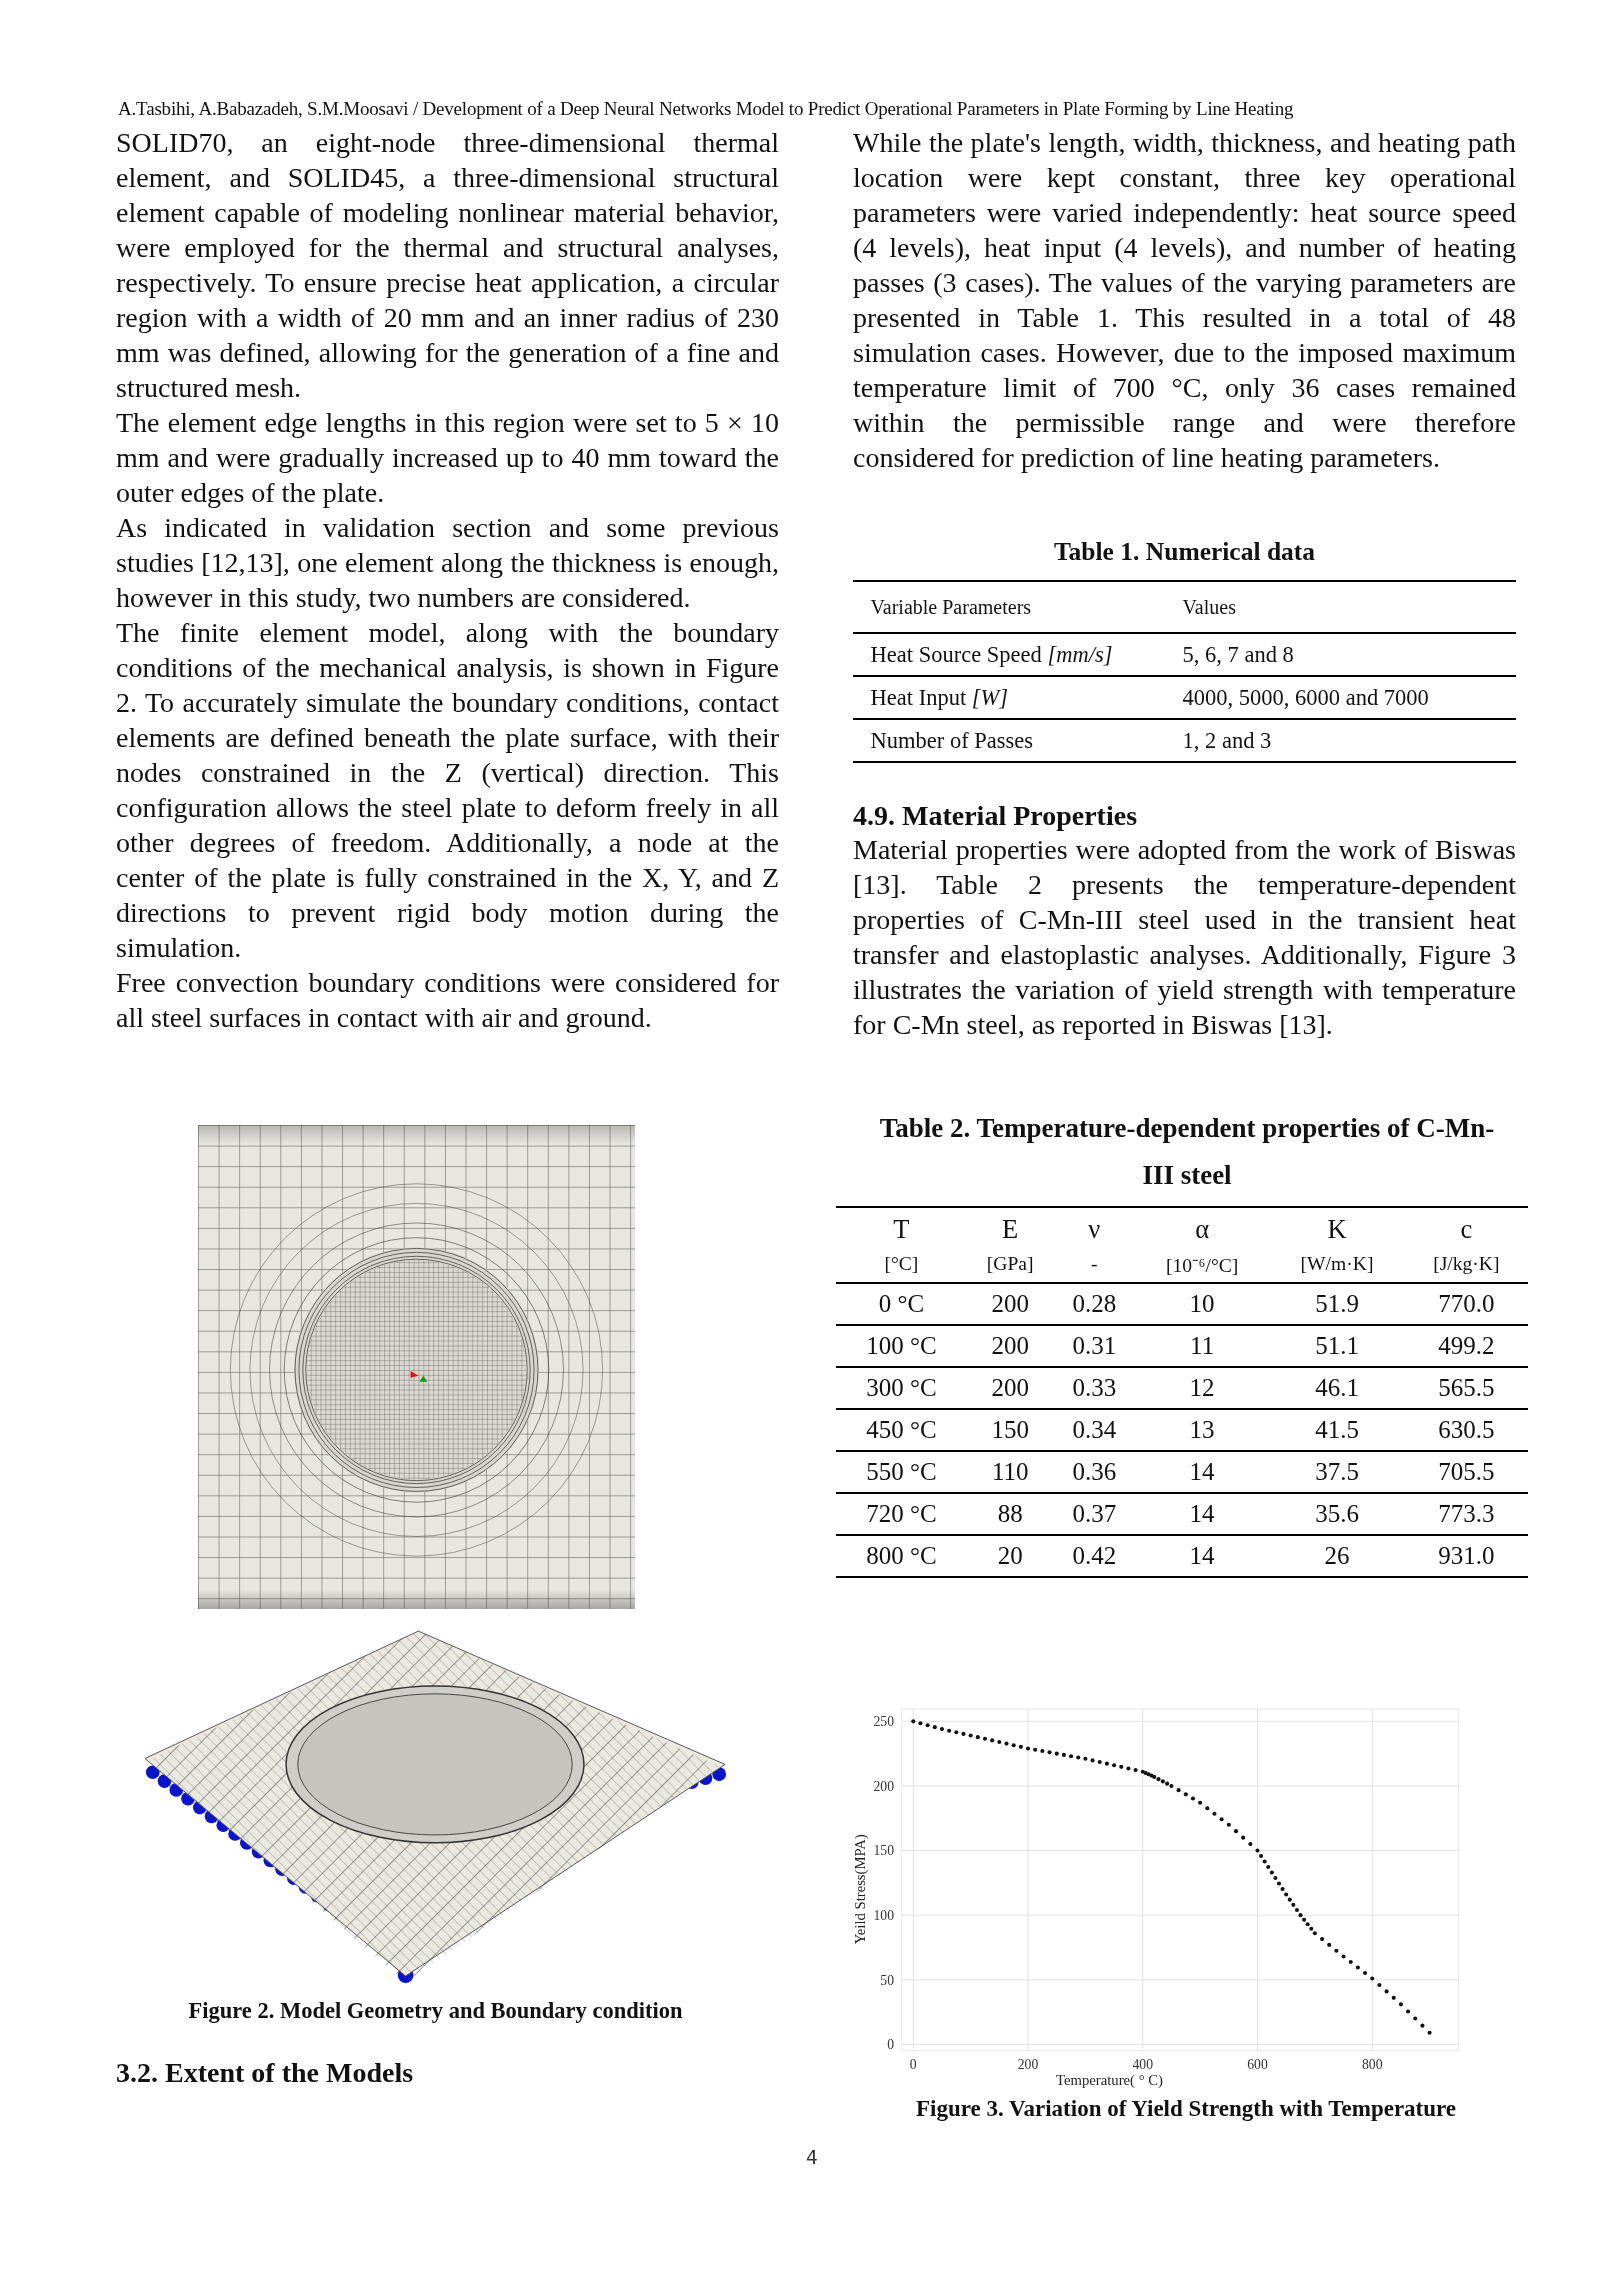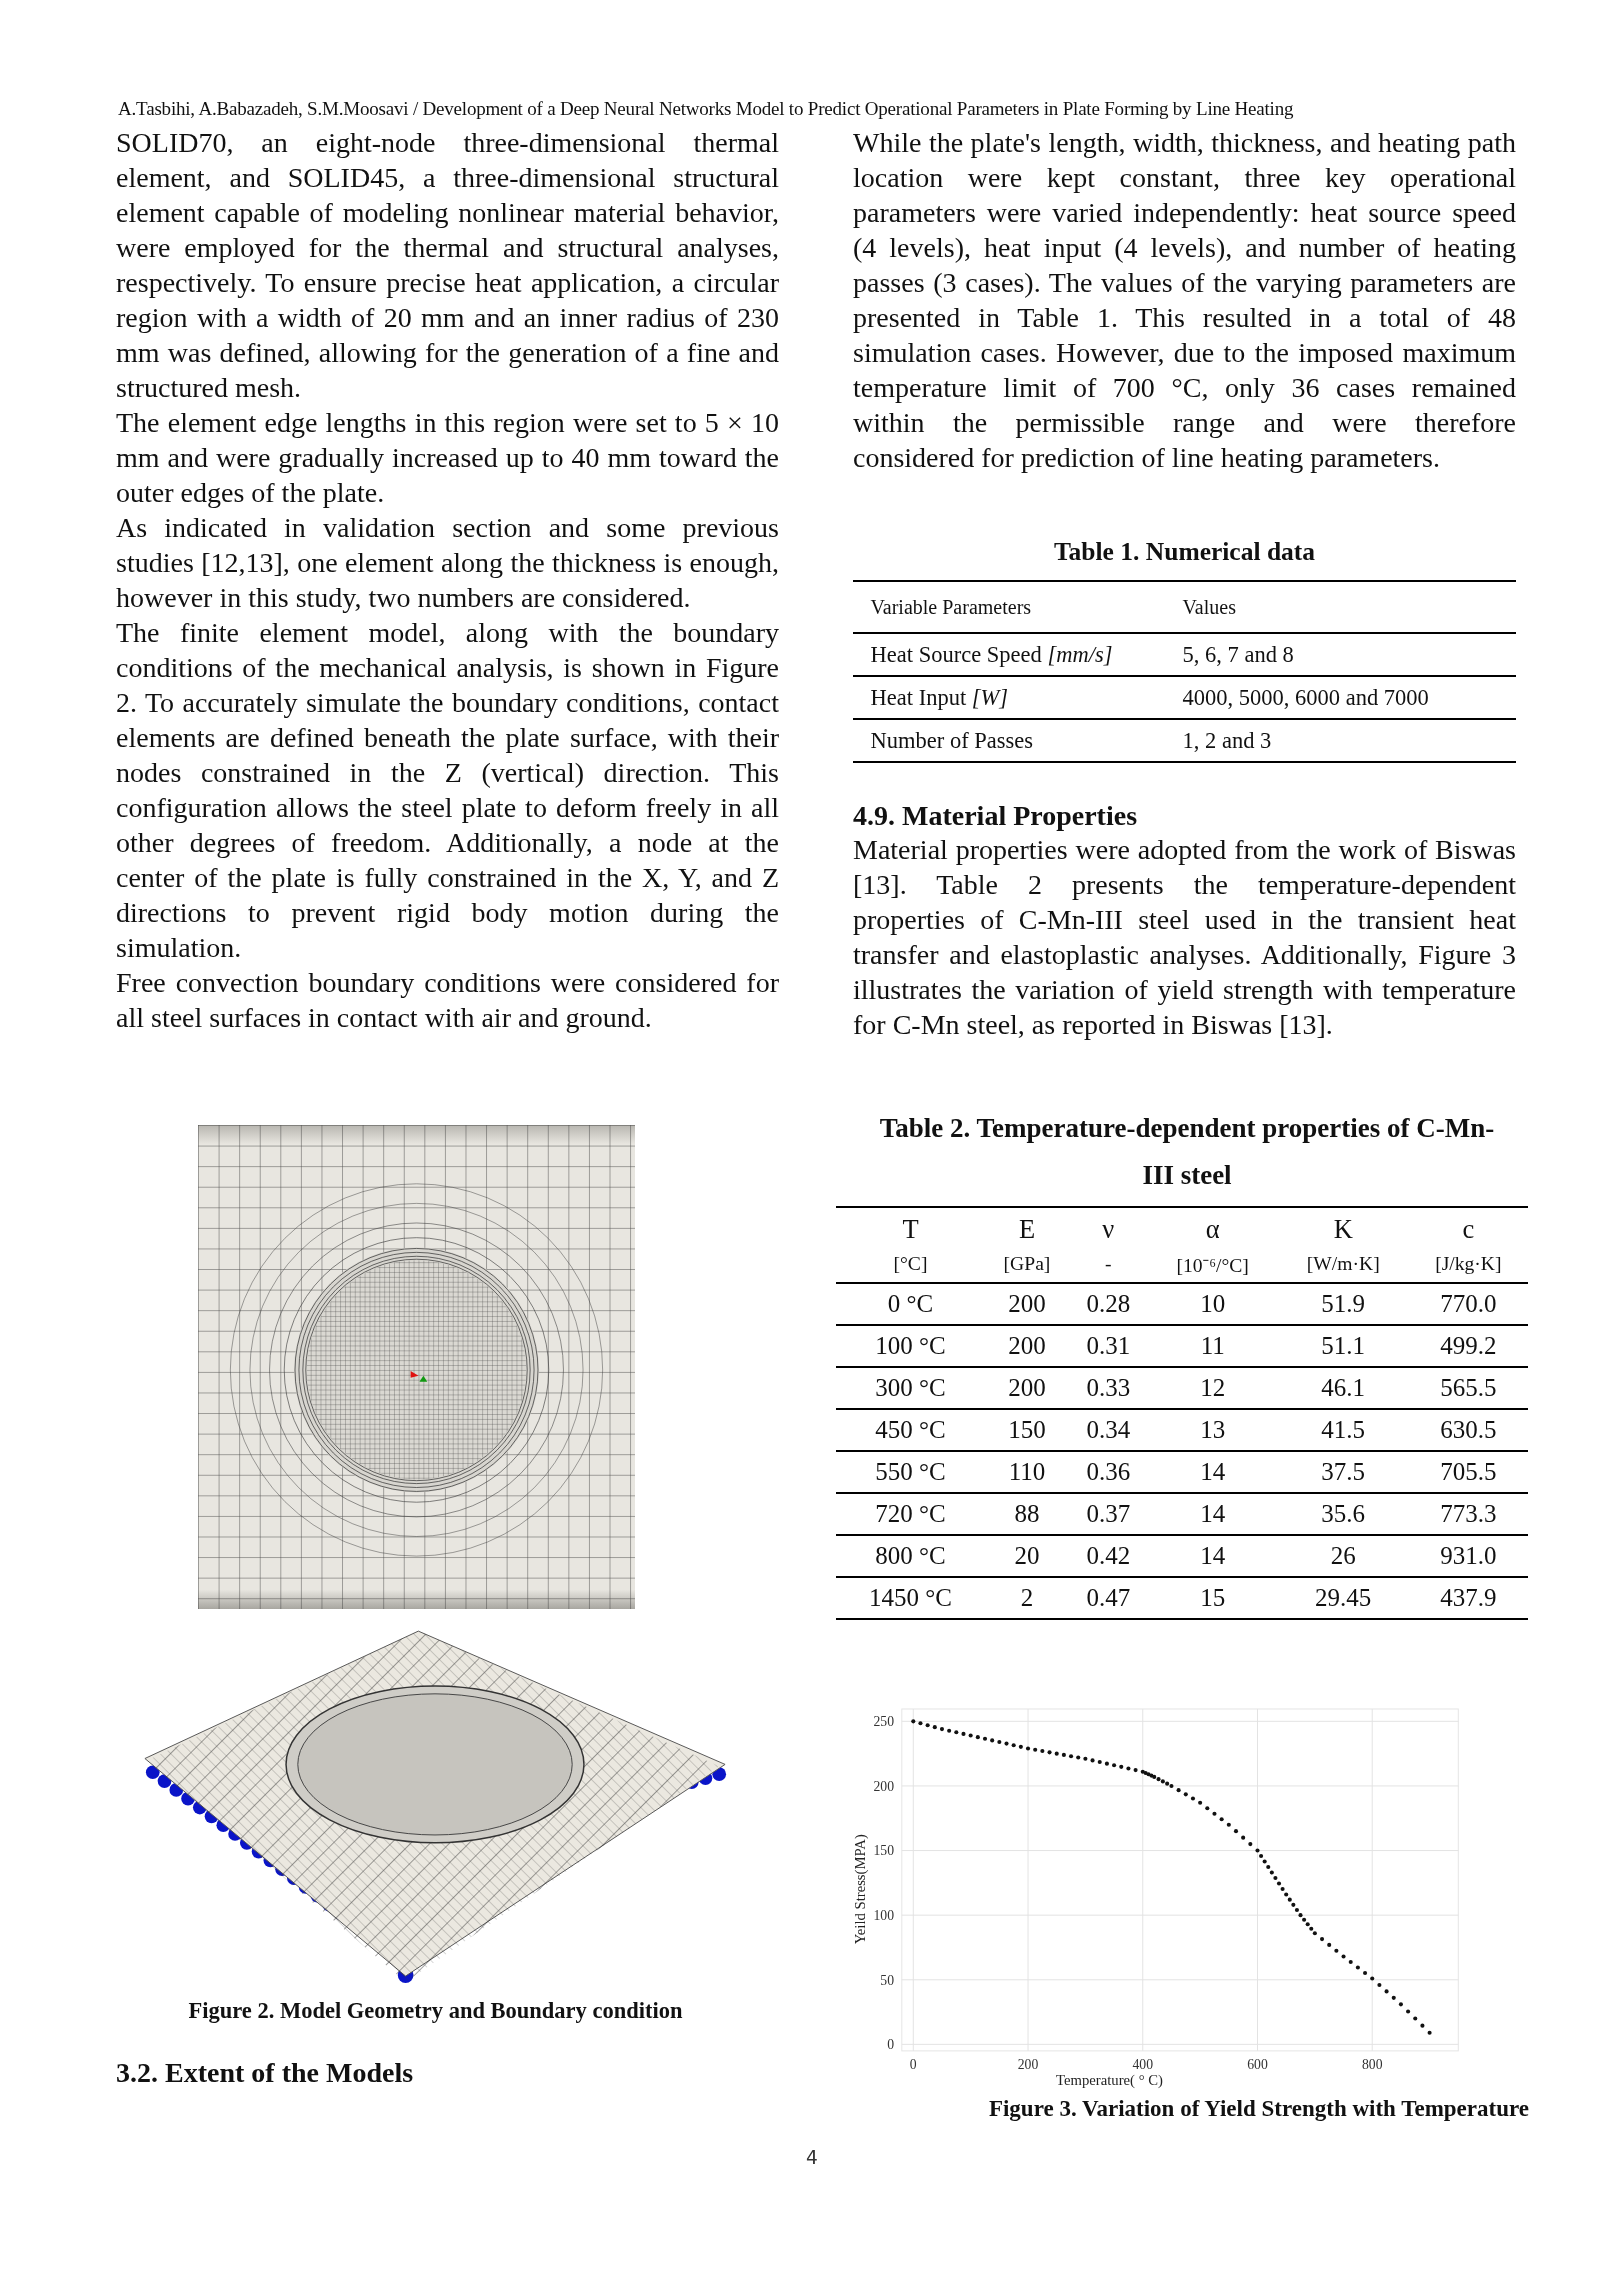--- a/index.html
+++ b/index.html
@@ -298,14 +298,6 @@
         <td>14</td>
         <td>26</td>
         <td>931.0</td>
-      </tr>
-      <tr>
-        <td>1450 °C</td>
-        <td>2</td>
-        <td>0.47</td>
-        <td>15</td>
-        <td>29.45</td>
-        <td>437.9</td>
       </tr>
     </tbody>
 </table>

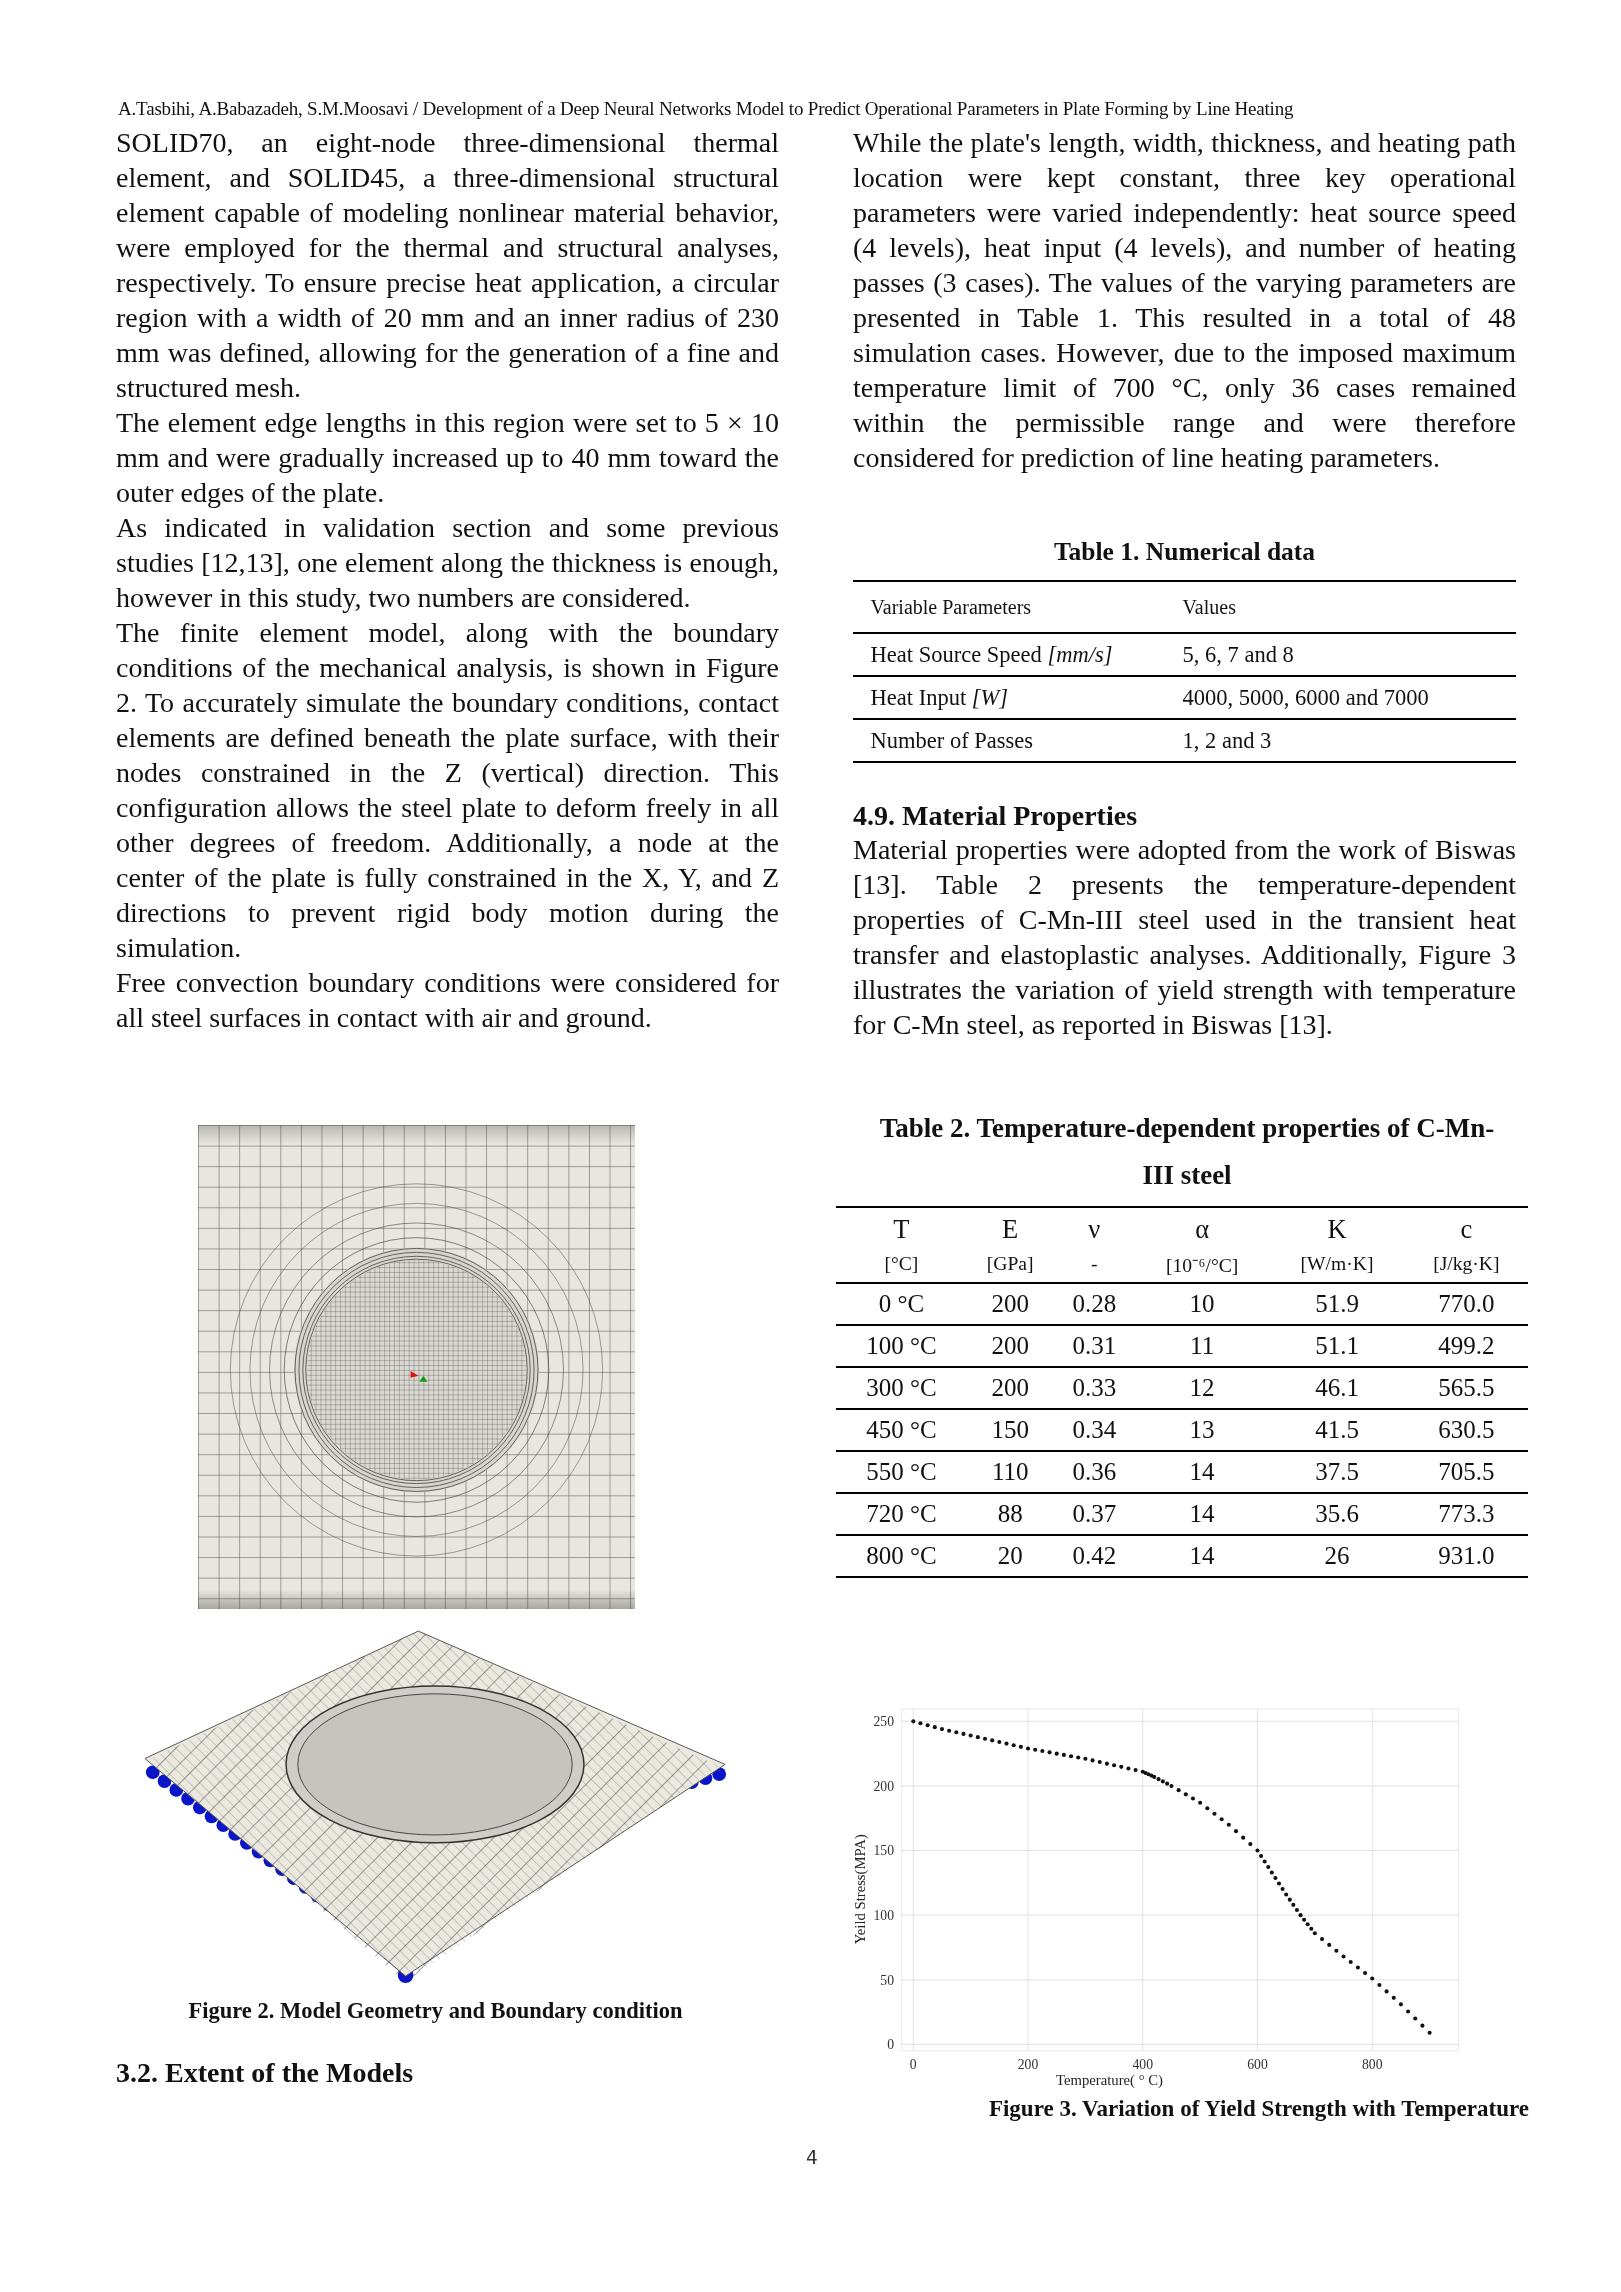--- a/index.html
+++ b/index.html
@@ -52,7 +52,7 @@
 
   
   .fig3 { position: absolute; left: 845px; top: 1705px; width: 627px; height: 392px; }
-  .fig3-caption { position: absolute; left: 843px; top: 2096px; width: 686px; font-size: 23px; text-align: right; }
+  .fig3-caption { position: absolute; left: 843px; top: 2096px; width: 686px; font-size: 23px; }
 
   .page-number { position: absolute; left: 806px; top: 2147px; font-family: "DejaVu Sans", sans-serif; font-size: 18.6px; color: #333; }
 </style>

